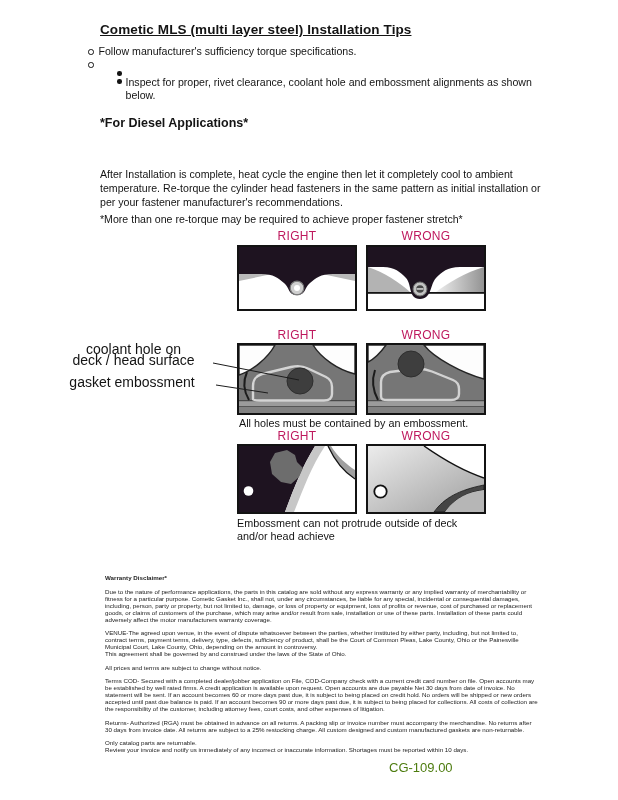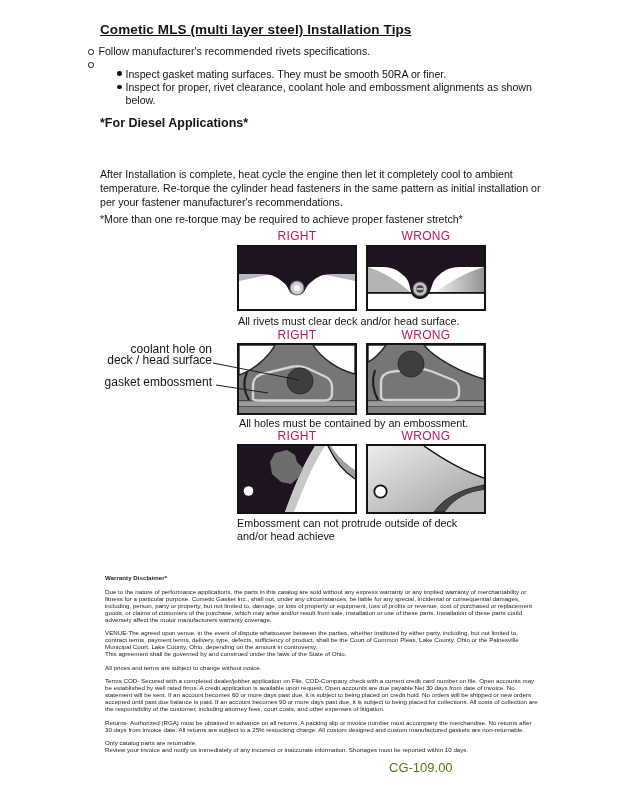--- a/index.html
+++ b/index.html
@@ -47,7 +47,7 @@
   <div class="tips">
     <div class="tip">
       <span class="mark-o"></span>
-      <span>Follow manufacturer's recommended rivets specifications.</span>
+      <span>Follow manufacturer's sufficiency torque specifications.</span>
     </div>
     <div class="tip">
       <span class="mark-o"></span>

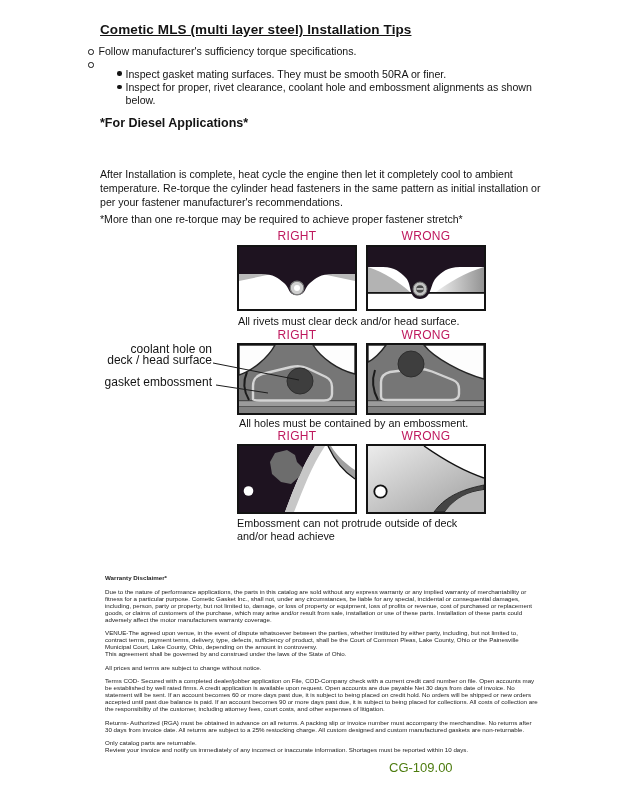--- a/index.html
+++ b/index.html
@@ -54,7 +54,6 @@
     </div>
     <div class="tip sub">
       <span class="mark-f"></span>
-      <span>Inspect gasket mating surfaces.  They must be smooth 50RA or finer.</span>
     </div>
     <div class="tip sub">
       <span class="mark-f"></span>

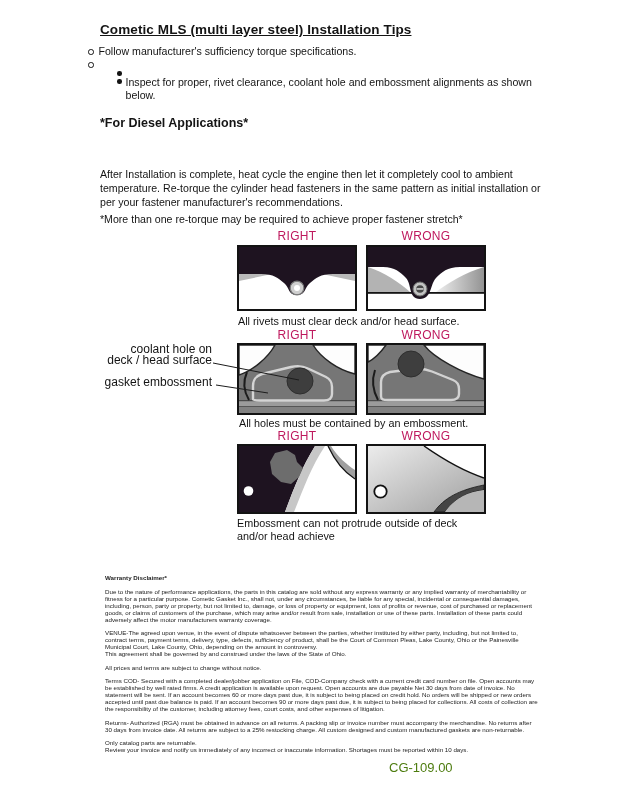--- a/index.html
+++ b/index.html
@@ -96,7 +96,6 @@
       <rect x="48.6" y="41.2" width="6.8" height="1.5" fill="#d9d9d9"></rect>
     </svg>
   </div>
-  <div class="dcaption" id="cap1">All rivets must clear deck and/or head surface.</div>
 
   <div class="dlabel lab2 colL">RIGHT</div>
   <div class="dlabel lab2 colR">WRONG</div>

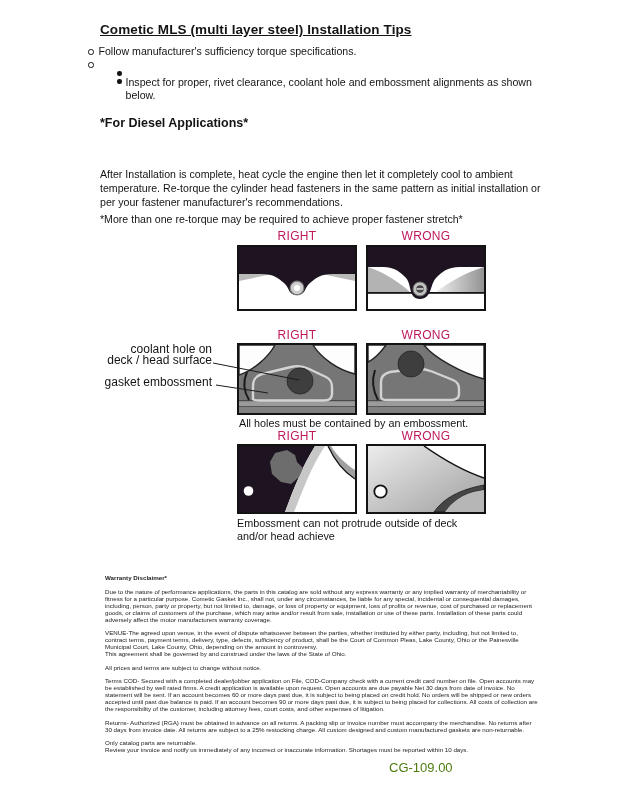--- a/index.html
+++ b/index.html
@@ -27,7 +27,7 @@
   #cap1{left:238px;top:315px;}
   #cap2{left:239px;top:417px;}
   #cap3{left:237px;top:517px;width:232px;}
-  .annot{position:absolute;text-align:right;font-size:12px;line-height:10.8px;color:#141414;}
+  .annot{position:absolute;text-align:center;font-size:14px;line-height:10.8px;color:#141414;}
   #annot1{left:55px;top:344px;width:157px;}
   #annot2{left:52px;top:377px;width:160px;}
   #leader-overlay{position:absolute;left:0;top:0;pointer-events:none;}

